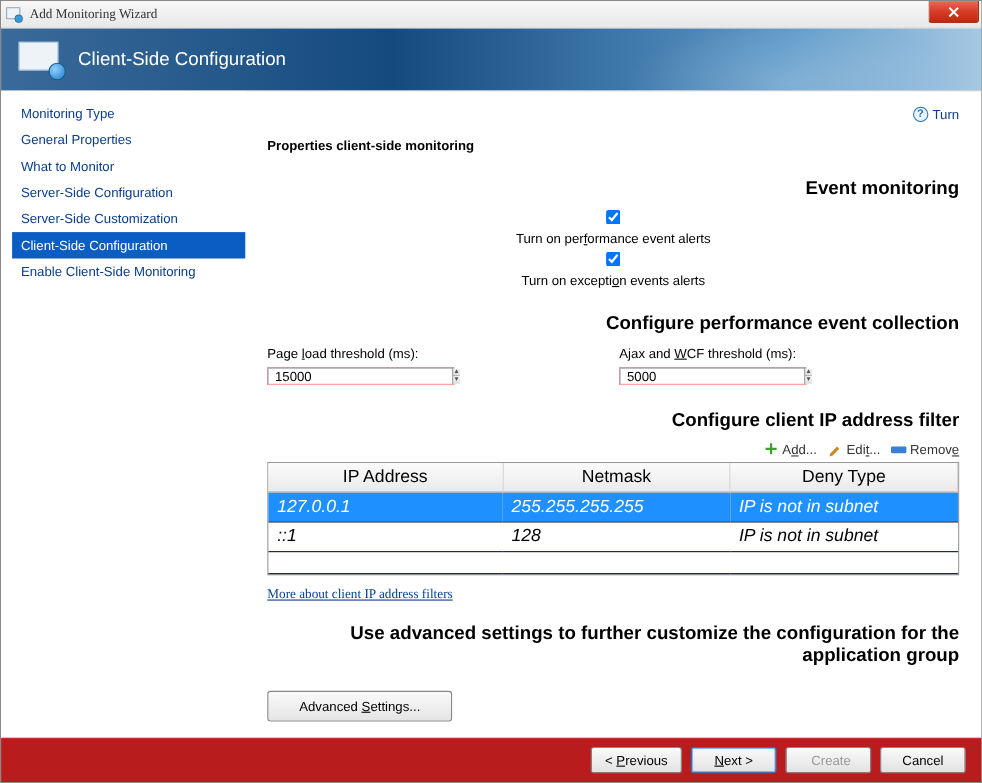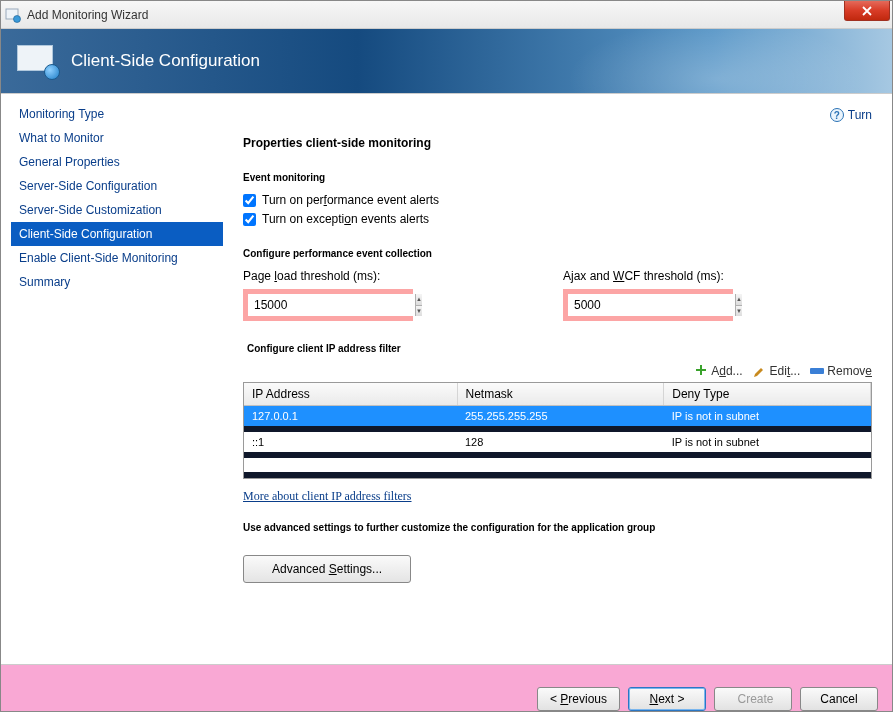--- a/index.html
+++ b/index.html
@@ -7,7 +7,7 @@
 
 .window { width: 893px; height: 712px; border: 1px solid #888; display: flex; flex-direction: column; background: #fff; }
 
-.titlebar { height: 28px; background: linear-gradient(to bottom, #f7f7f7, #e8e8e8); border-bottom: 1px solid #ccc; display: flex; align-items: center; padding: 0 4px; position: relative; }
+.titlebar { height: 28px; background: linear-gradient(to bottom, #f7f7f7, #e8e8e8); border-bottom: 1px solid #ccc; display: flex; align-items: center; padding: 0 4px; position: relative; font-family: Liberation Serif, serif; }
 .titlebar-icon { width: 16px; height: 16px; margin-right: 6px; display: inline-flex; align-items: center; justify-content: center; }
 .titlebar-text { font-size: 12px; color: #333; }
 .close-btn { position: absolute; right: 2px; top: 0; width: 46px; height: 20px; background: linear-gradient(to bottom, #e46a5a 0%, #d83c27 50%, #c1280e 100%); border: 1px solid #a03020; border-top: none; border-radius: 0 0 3px 3px; display: flex; align-items: center; justify-content: center; color: #fff; font-weight: bold; font-size: 11px; cursor: pointer; }

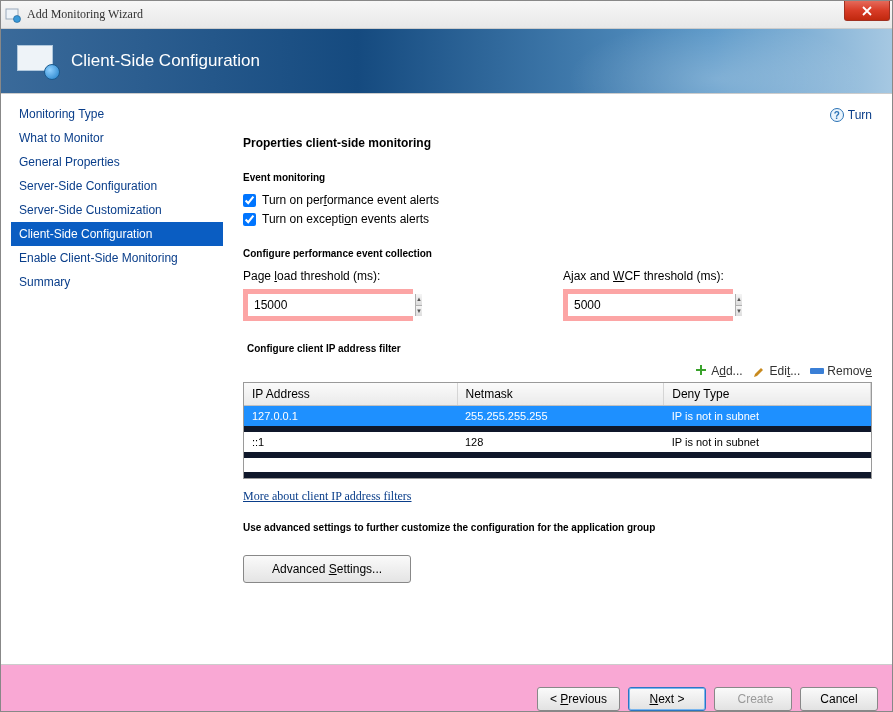--- a/index.html
+++ b/index.html
@@ -100,8 +100,8 @@
 
     <div class="sidebar">
       <div class="sidebar-item"><span>Monitoring Type</span></div>
+      <div class="sidebar-item"><span>General Properties</span></div>
       <div class="sidebar-item"><span>What to Monitor</span></div>
-      <div class="sidebar-item"><span>General Properties</span></div>
       <div class="sidebar-item"><span>Server-Side Configuration</span></div>
       <div class="sidebar-item"><span>Server-Side Customization</span></div>
       <div class="sidebar-item active"><span>Client-Side Configuration</span></div>

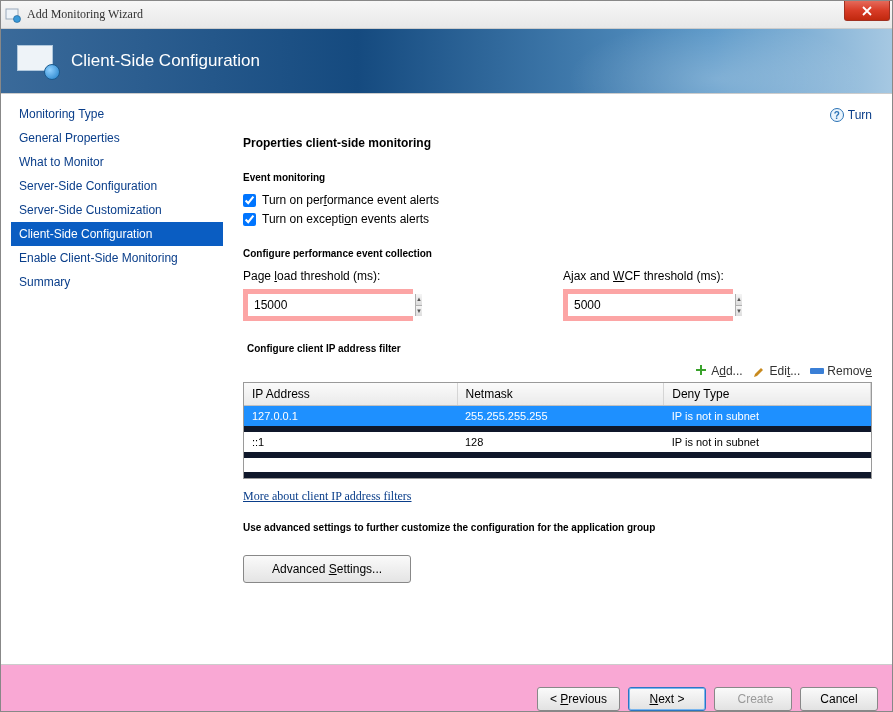--- a/index.html
+++ b/index.html
@@ -30,7 +30,7 @@
 
 .section-title { font-weight: bold; font-size: 12px; margin-top: 26px; margin-bottom: 10px; }
 .section-title.first { margin-top: 28px; }
-.sub-title { font-weight: bold; font-size: 10px; margin-top: 22px; margin-bottom: 10px; }
+.sub-title { font-weight: bold; font-size: 17px; margin-top: 22px; margin-bottom: 10px; text-align: right; }
 
 .checkbox-row { display: flex; align-items: center; gap: 6px; margin: 5px 0; }
 .checkbox-row input[type=checkbox] { width: 13px; height: 13px; }

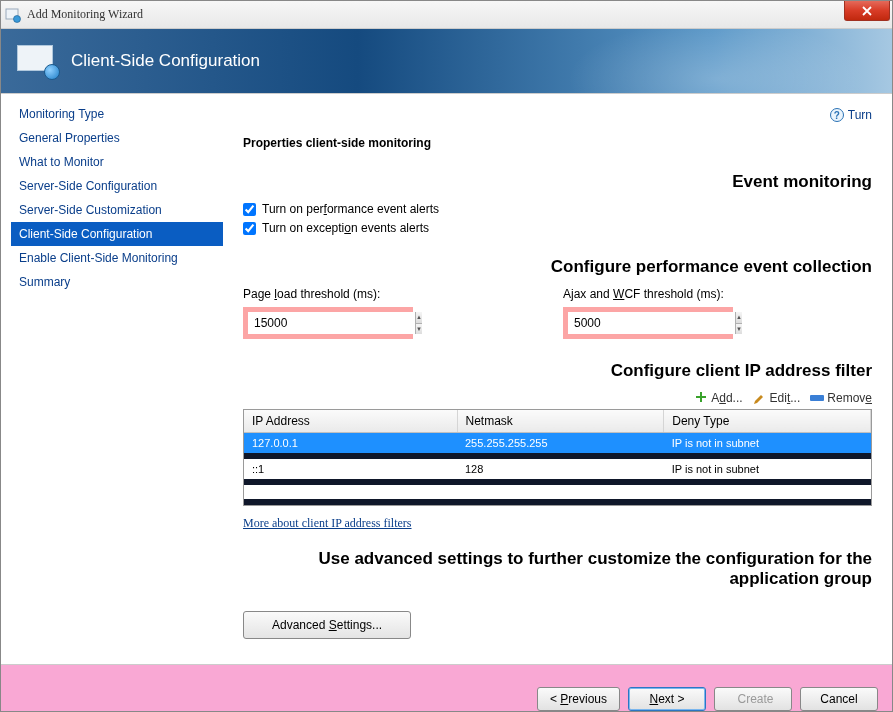--- a/index.html
+++ b/index.html
@@ -32,7 +32,7 @@
 .section-title.first { margin-top: 28px; }
 .sub-title { font-weight: bold; font-size: 17px; margin-top: 22px; margin-bottom: 10px; text-align: right; }
 
-.checkbox-row { display: flex; align-items: center; gap: 6px; margin: 5px 0; }
+.checkbox-row { display: flex; align-items: center; gap: 6px; margin: 5px 0; flex-direction: column; }
 .checkbox-row input[type=checkbox] { width: 13px; height: 13px; }
 .underline-letter { text-decoration: underline; }
 

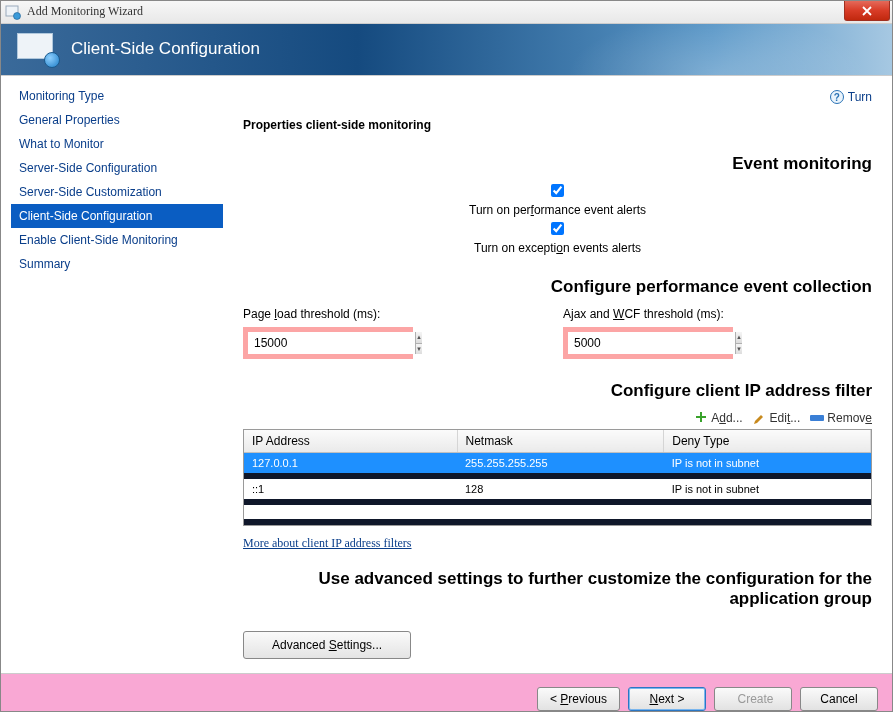--- a/index.html
+++ b/index.html
@@ -106,7 +106,6 @@
       <div class="sidebar-item"><span>Server-Side Customization</span></div>
       <div class="sidebar-item active"><span>Client-Side Configuration</span></div>
       <div class="sidebar-item"><span>Enable Client-Side Monitoring</span></div>
-      <div class="sidebar-item"><span>Summary</span></div>
     </div>
 
     <div class="content">

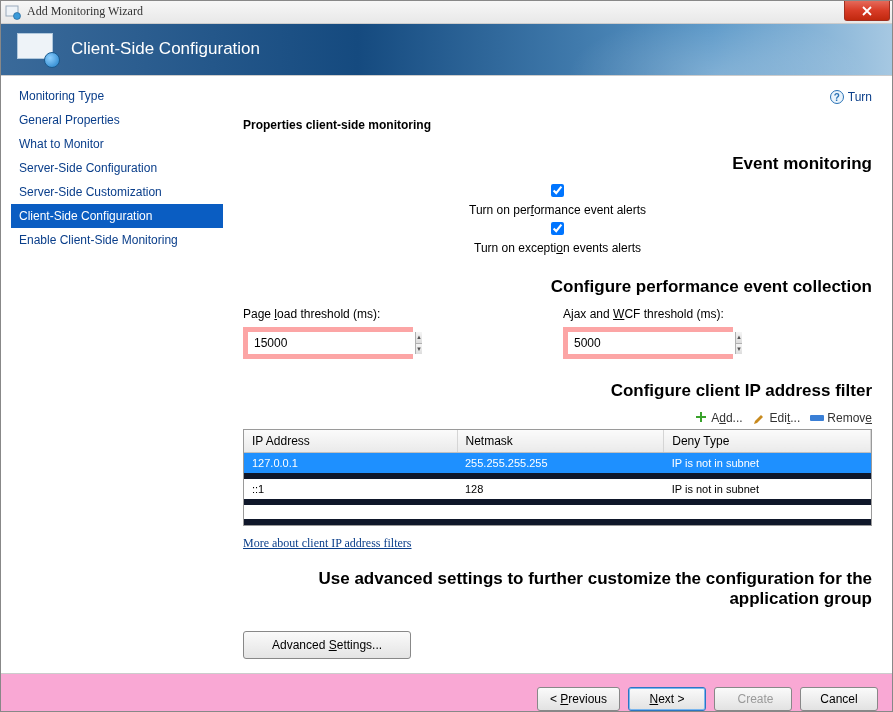--- a/index.html
+++ b/index.html
@@ -39,7 +39,7 @@
 .thresholds { display: flex; gap: 40px; margin-top: 8px; }
 .threshold-col { flex: 0 0 280px; }
 .field-label { margin-bottom: 6px; }
-.spinner { display: flex; align-items: stretch; width: 170px; height: 32px; border: 5px solid #fca5a5; background: #0c4a6e; }
+.spinner { display: flex; align-items: stretch; width: 170px; height: 16px; border: 1px solid #fca5a5; background: #0c4a6e; }
 .spinner input { border: none; flex: 1; padding: 0 6px; font-size: 12px; outline: none; }
 .spinner-btns { width: 16px; display: flex; flex-direction: column; border-left: 1px solid #b0b0b0; }
 .spinner-btn { flex: 1; background: linear-gradient(to bottom, #f5f5f5, #ddd); display: flex; align-items: center; justify-content: center; cursor: pointer; font-size: 6px; color: #555; }

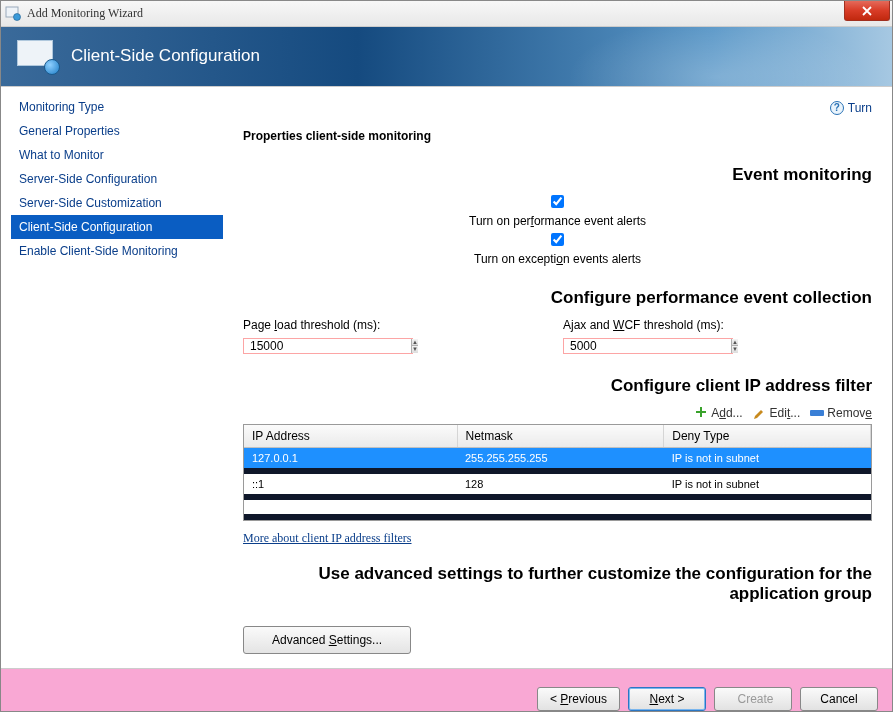--- a/index.html
+++ b/index.html
@@ -54,7 +54,7 @@
 
 .ip-table { border: 1px solid #9a9a9a; width: 100%; }
 .ip-table table { width: 100%; border-collapse: collapse; }
-.ip-table th { text-align: left; background: linear-gradient(to bottom, #fbfbfb, #eaeaea); border-bottom: 1px solid #c0c0c0; border-right: 1px solid #d5d5d5; padding: 4px 8px; font-weight: normal; font-size: 12px; }
+.ip-table th { text-align: center; background: linear-gradient(to bottom, #fbfbfb, #eaeaea); border-bottom: 1px solid #c0c0c0; border-right: 1px solid #d5d5d5; padding: 4px 8px; font-weight: normal; font-size: 16px; }
 .ip-table td { padding: 4px 8px; border-bottom: 6px solid #0f172a; font-size: 11px; }
 .ip-table tr.selected td { background: #1e90ff; color: #fff; }
 .ip-table .blank-row td { height: 20px; }

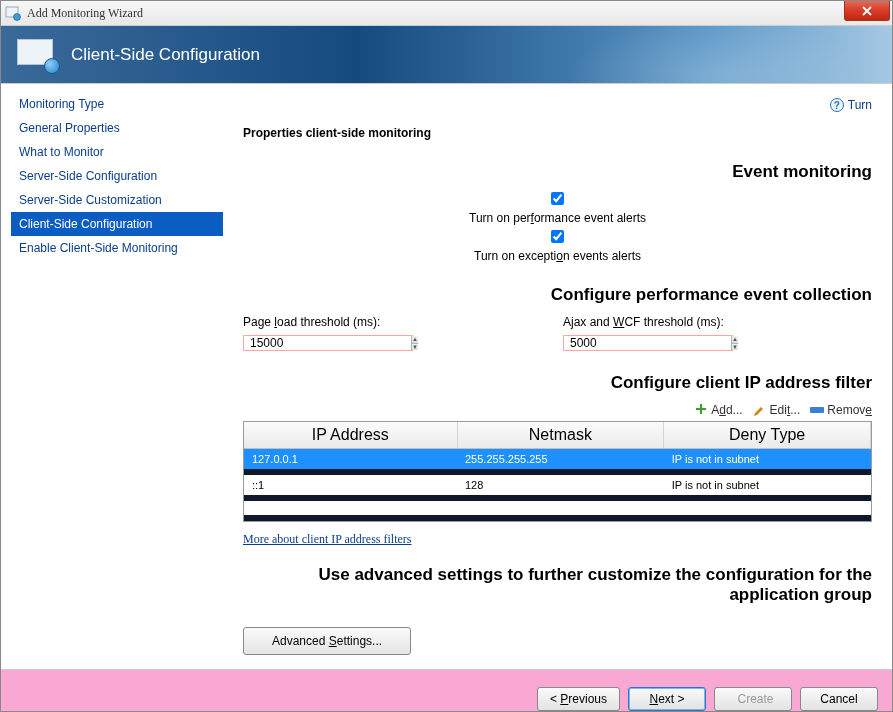--- a/index.html
+++ b/index.html
@@ -55,7 +55,7 @@
 .ip-table { border: 1px solid #9a9a9a; width: 100%; }
 .ip-table table { width: 100%; border-collapse: collapse; }
 .ip-table th { text-align: center; background: linear-gradient(to bottom, #fbfbfb, #eaeaea); border-bottom: 1px solid #c0c0c0; border-right: 1px solid #d5d5d5; padding: 4px 8px; font-weight: normal; font-size: 16px; }
-.ip-table td { padding: 4px 8px; border-bottom: 6px solid #0f172a; font-size: 11px; }
+.ip-table td { padding: 4px 8px; border-bottom: 1px solid #0f172a; font-size: 16px; font-style: italic; }
 .ip-table tr.selected td { background: #1e90ff; color: #fff; }
 .ip-table .blank-row td { height: 20px; }
 

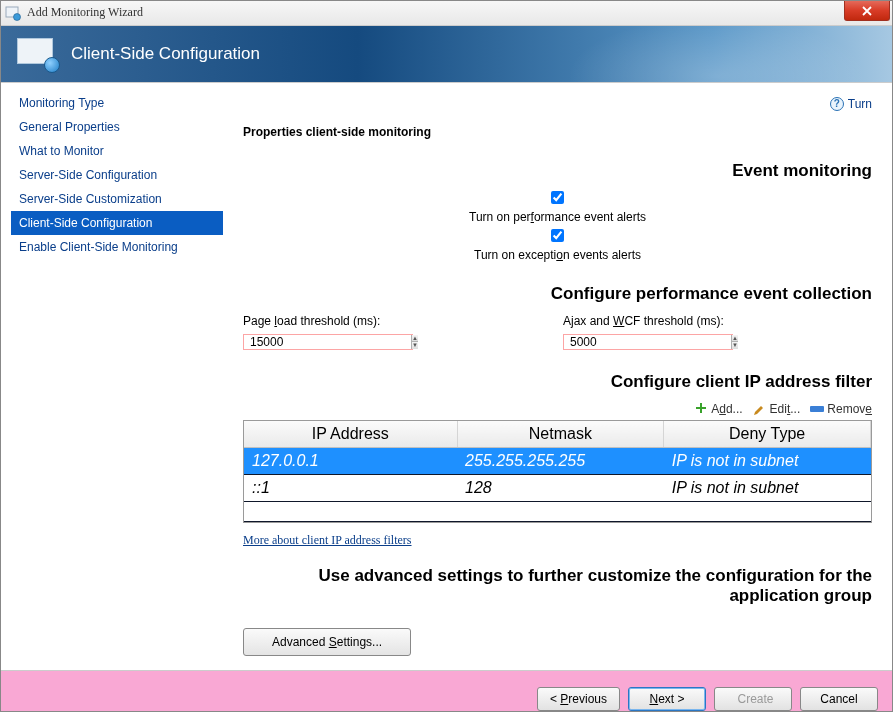--- a/index.html
+++ b/index.html
@@ -63,7 +63,7 @@
 
 .adv-btn { margin-top: 12px; padding: 3px 28px; height: 28px; background: linear-gradient(to bottom, #fafafa, #e4e4e4); border: 1px solid #888; border-radius: 3px; cursor: pointer; font-size: 12px; }
 
-.footer { height: 46px; display: flex; align-items: flex-end; justify-content: flex-end; gap: 8px; padding: 0 14px; background: #f9a8d4; }
+.footer { height: 46px; display: flex; align-items: center; justify-content: flex-end; gap: 8px; padding: 0 14px; background: #b91c1c; }
 .footer button { min-width: 78px; height: 24px; border: 1px solid #888; border-radius: 3px; background: linear-gradient(to bottom, #fafafa, #e2e2e2); cursor: pointer; font-size: 12px; padding: 0 12px; }
 .footer button.primary { border: 1px solid #2b77c4; box-shadow: 0 0 0 1px #7ab6ee inset; }
 .footer button:disabled { color: #9a9a9a; cursor: default; padding-left: 17px; }

